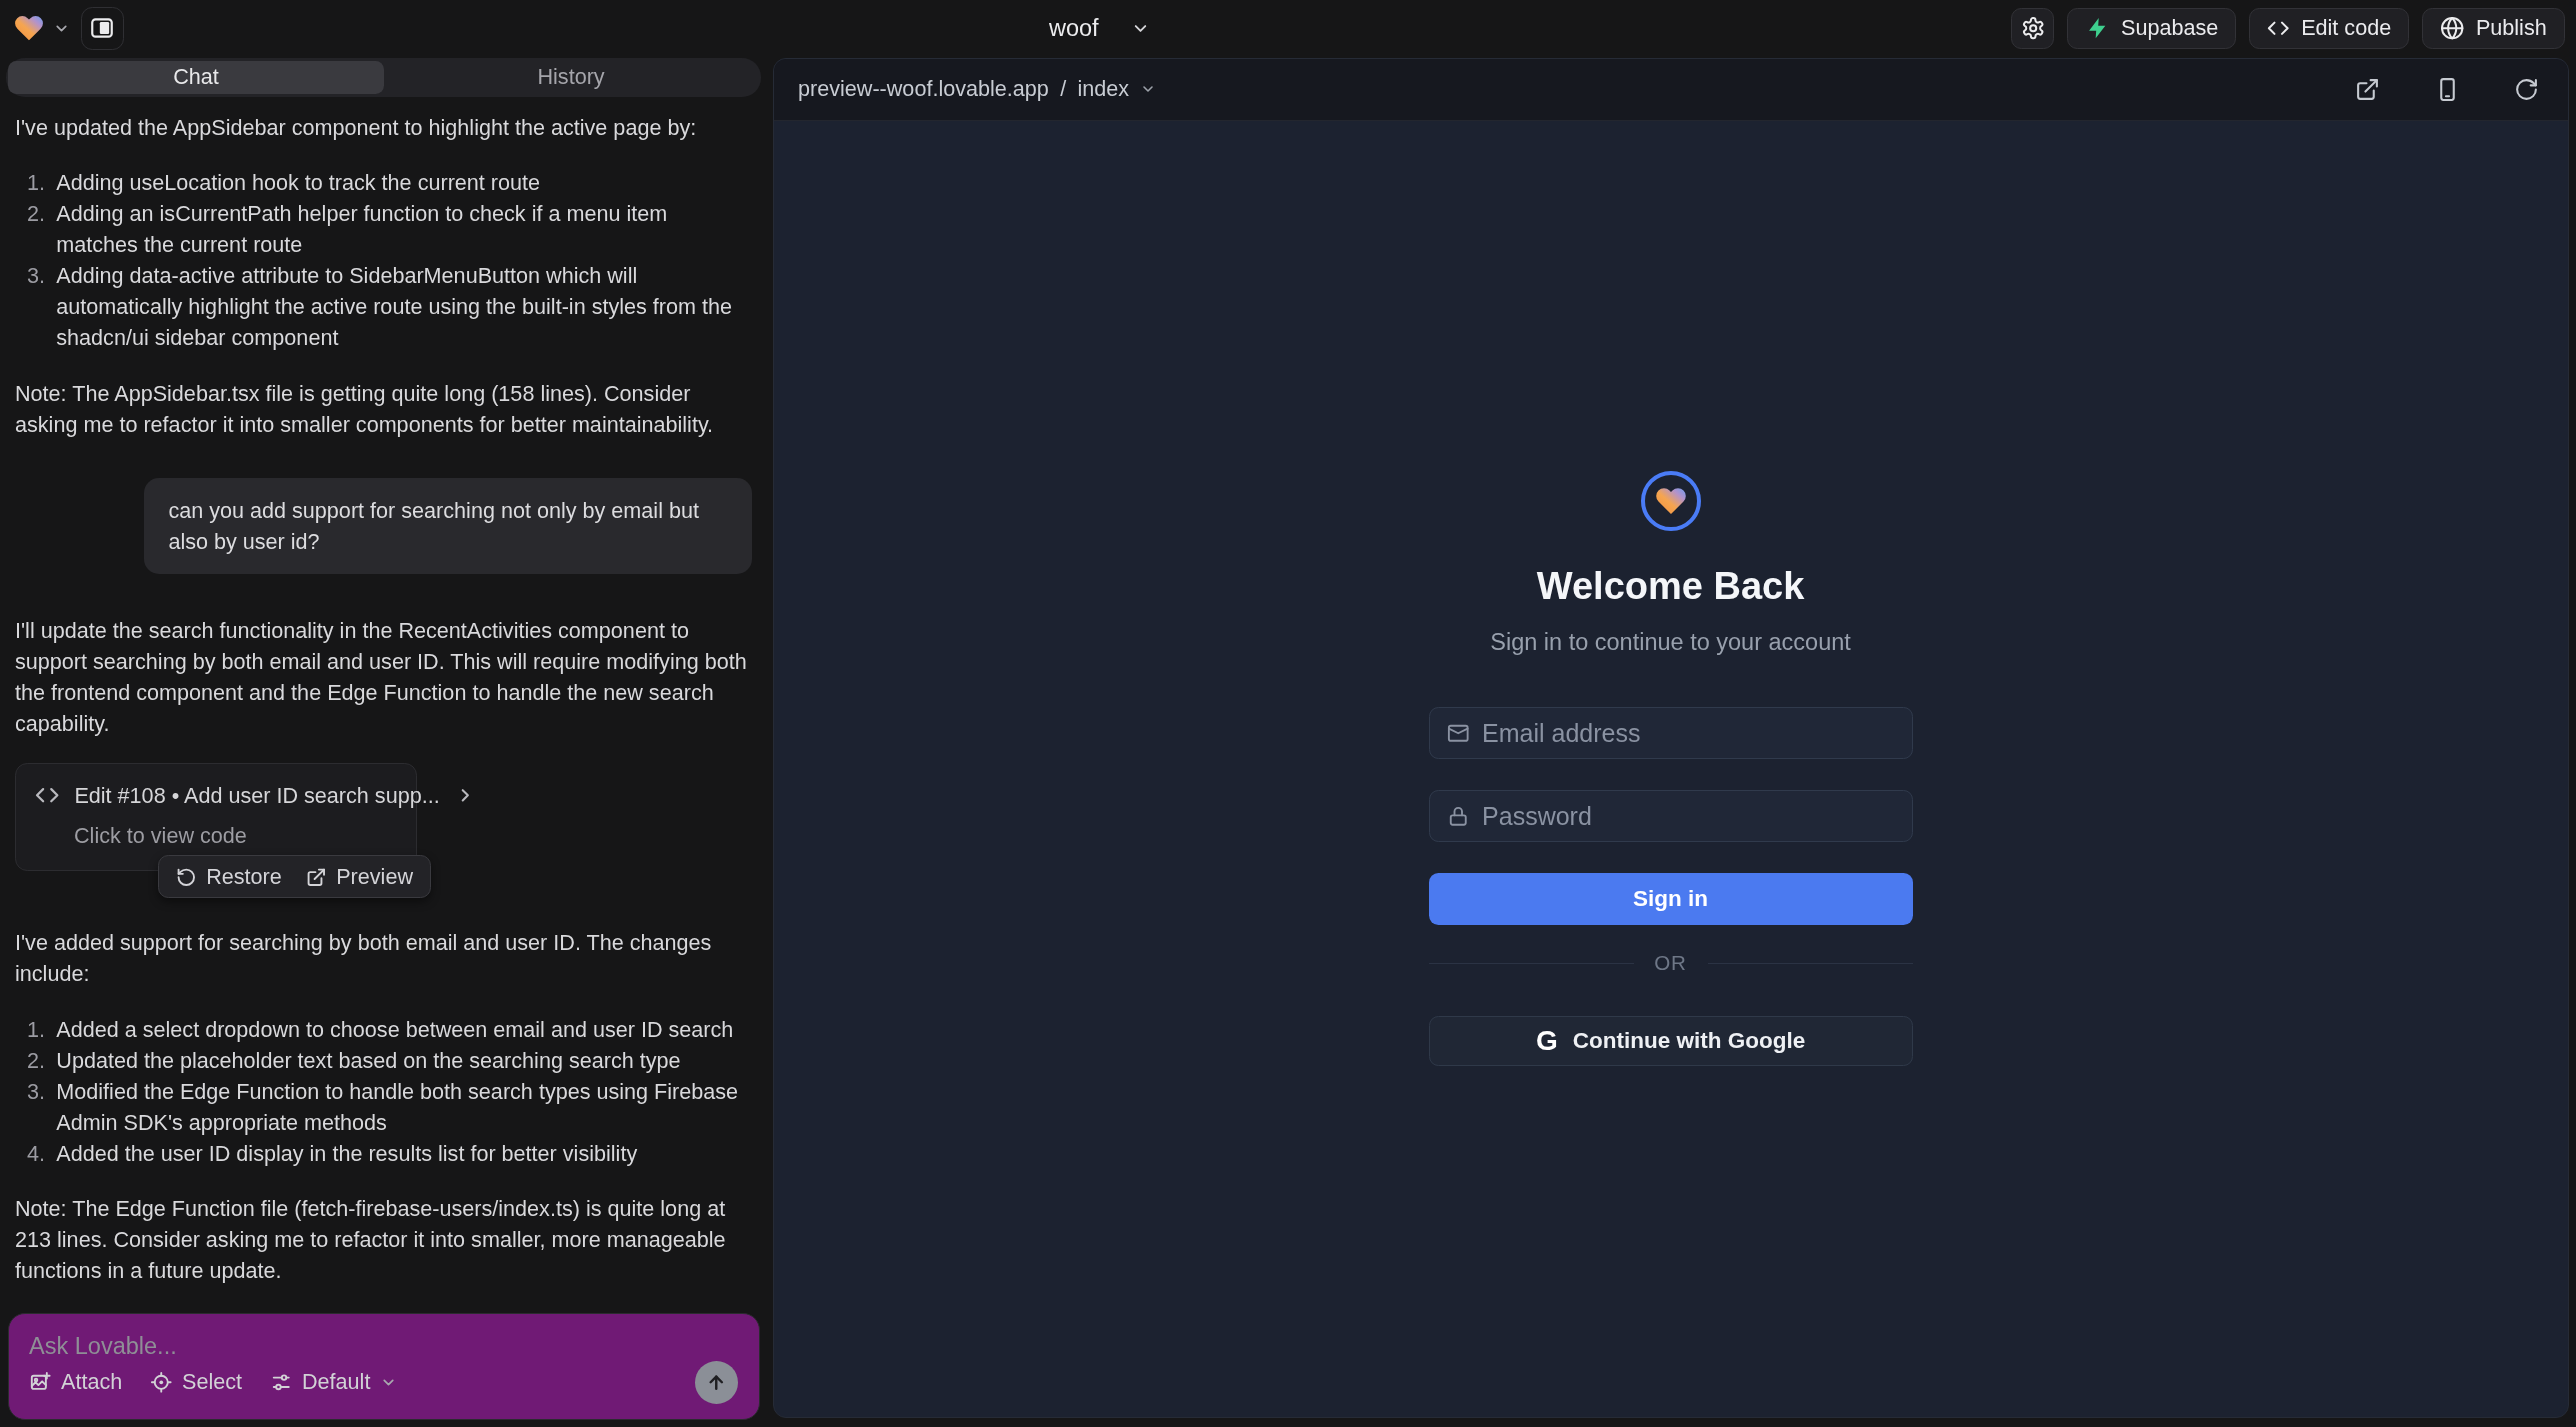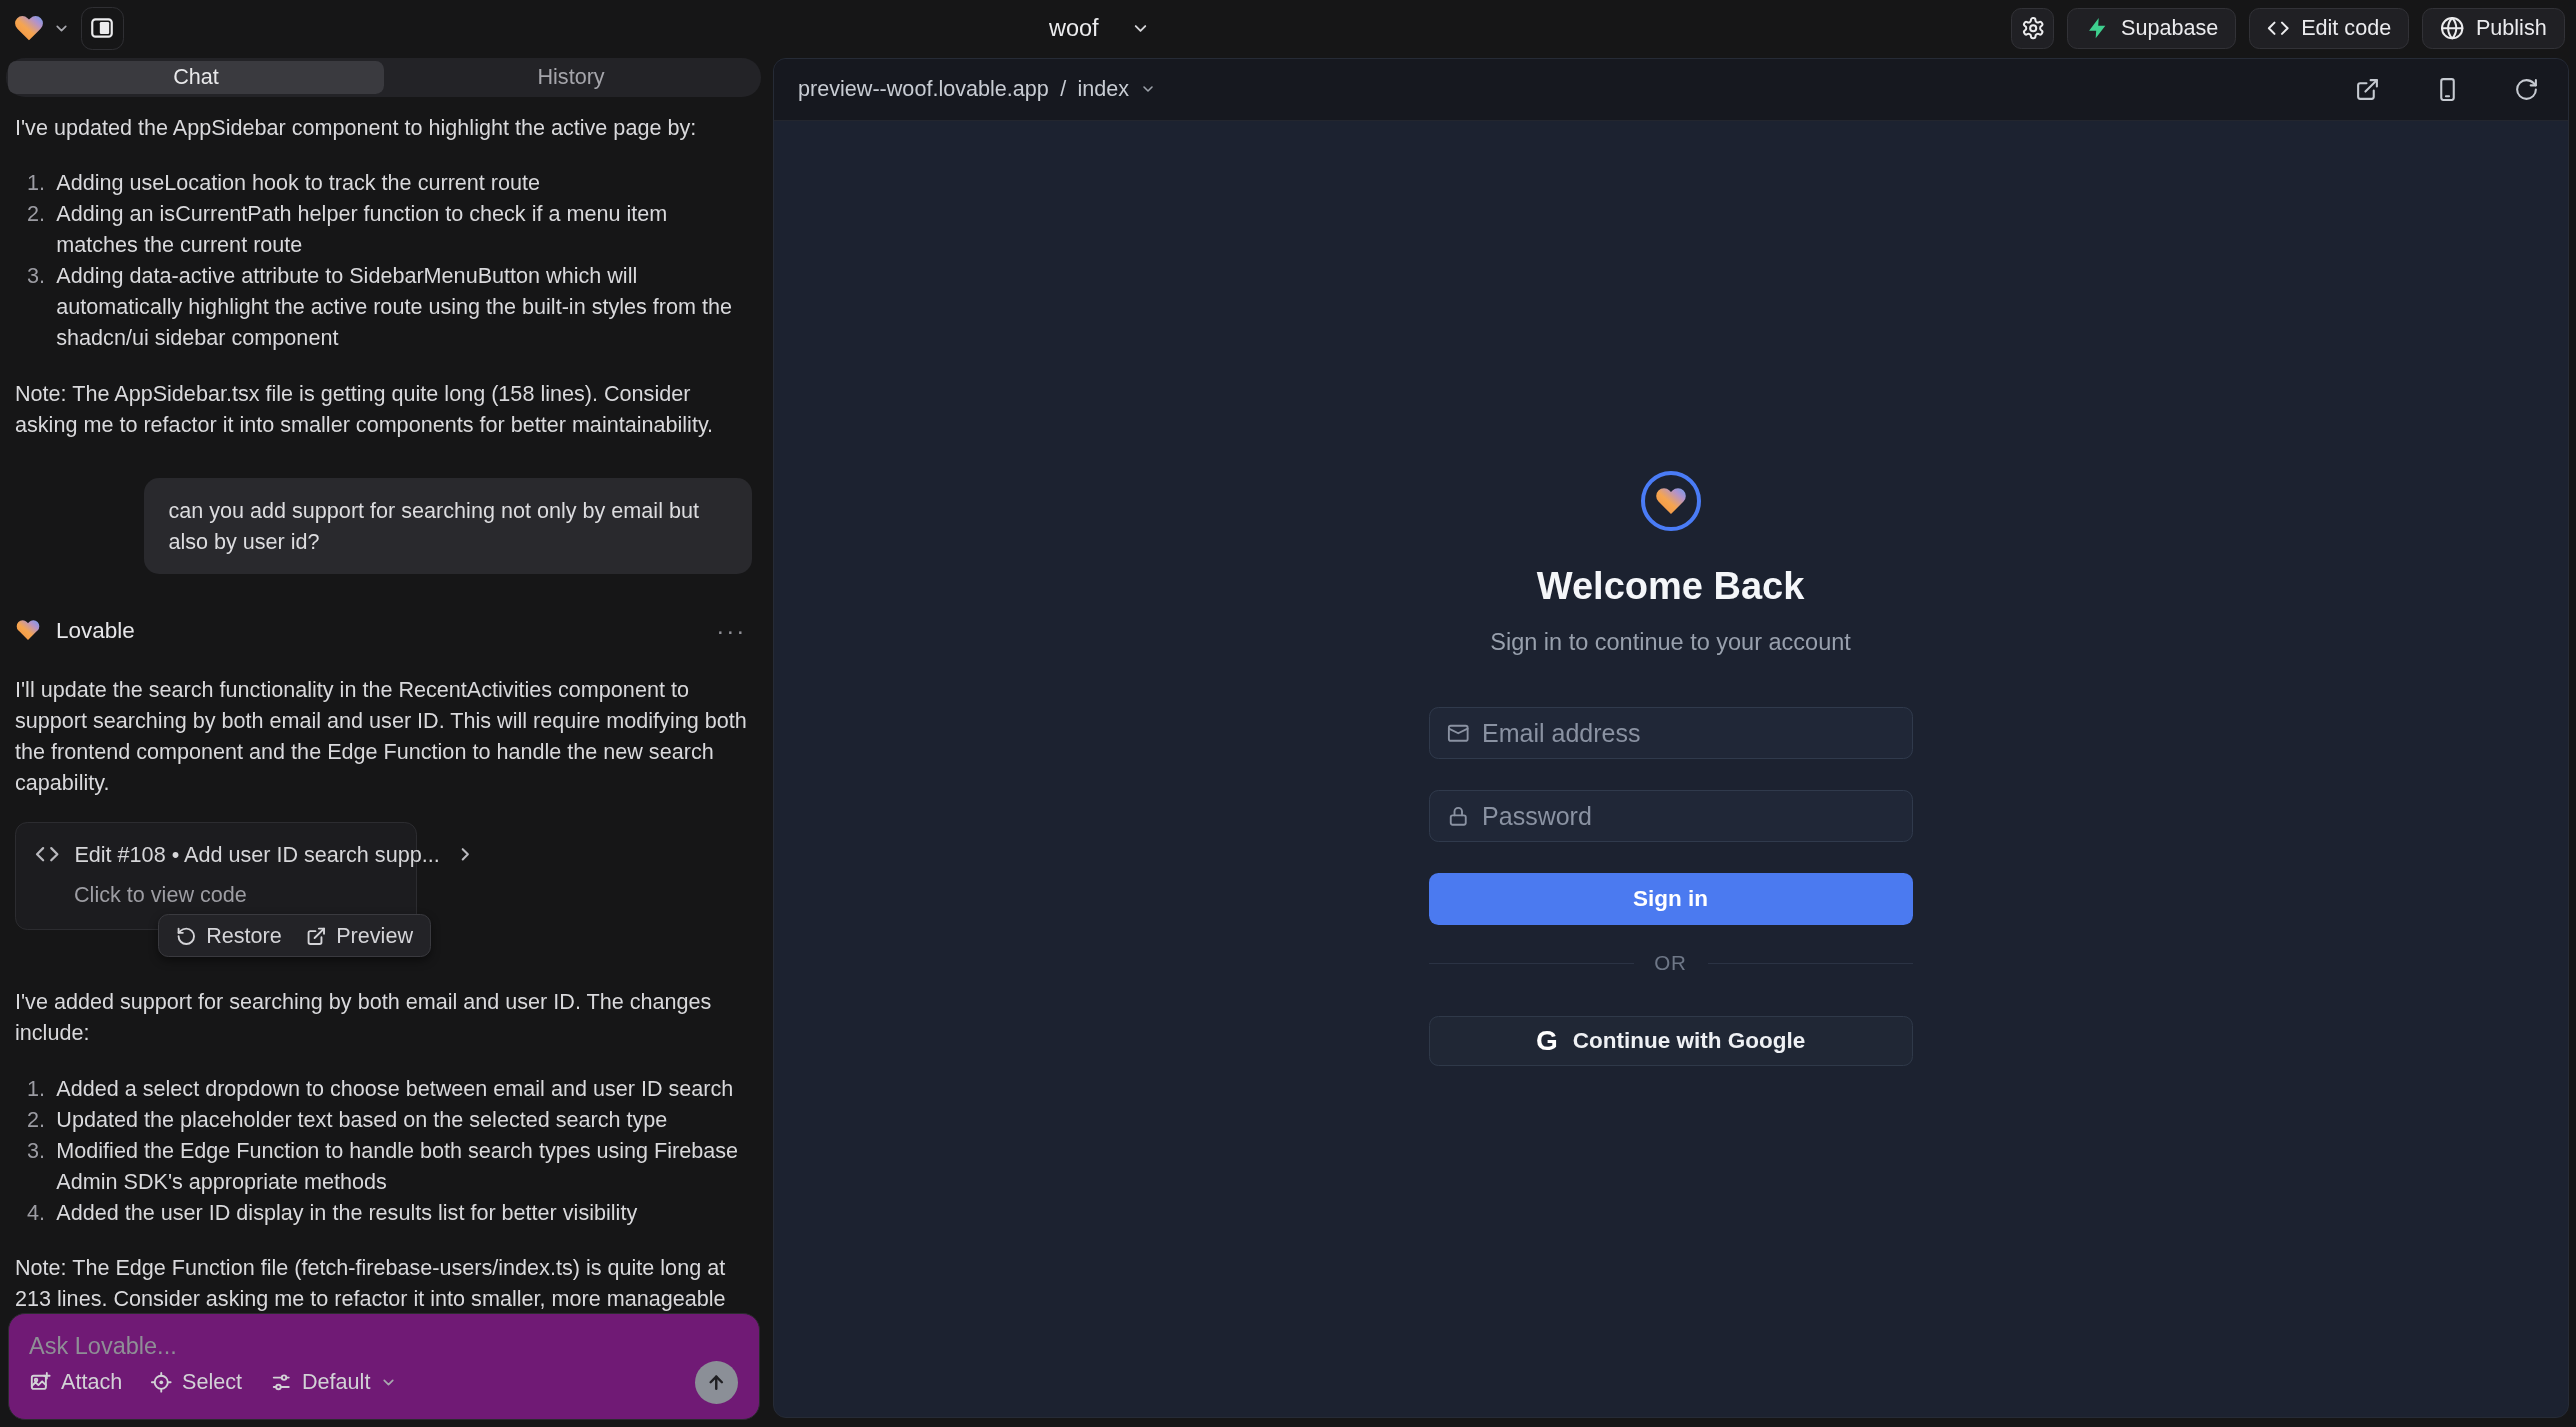--- a/index.html
+++ b/index.html
@@ -215,15 +215,6 @@
         <div class="user-bubble">can you add support for searching not only by email but also by user id?</div>
       </div>
 
-      <div class="msg-head">
-        <span>
-          <svg width="26" height="26" viewBox="0 0 24 24">
-              <path fill="url(#heartGrad)" d="M20.84 4.61a5.5 5.5 0 0 0-7.78 0L12 5.67l-1.06-1.06a5.5 5.5 0 0 0-7.78 7.78l1.06 1.06L12 21.23l7.78-7.78 1.06-1.06a5.5 5.5 0 0 0 0-7.78z"></path>
-            </svg>
-        </span>
-        <span class="who">Lovable</span>
-        <span class="more">···</span>
-      </div>
 
       <p>I'll update the search functionality in the RecentActivities component to support searching by both email and user ID. This will require modifying both the frontend component and the Edge Function to handle the new search capability.</p>
 

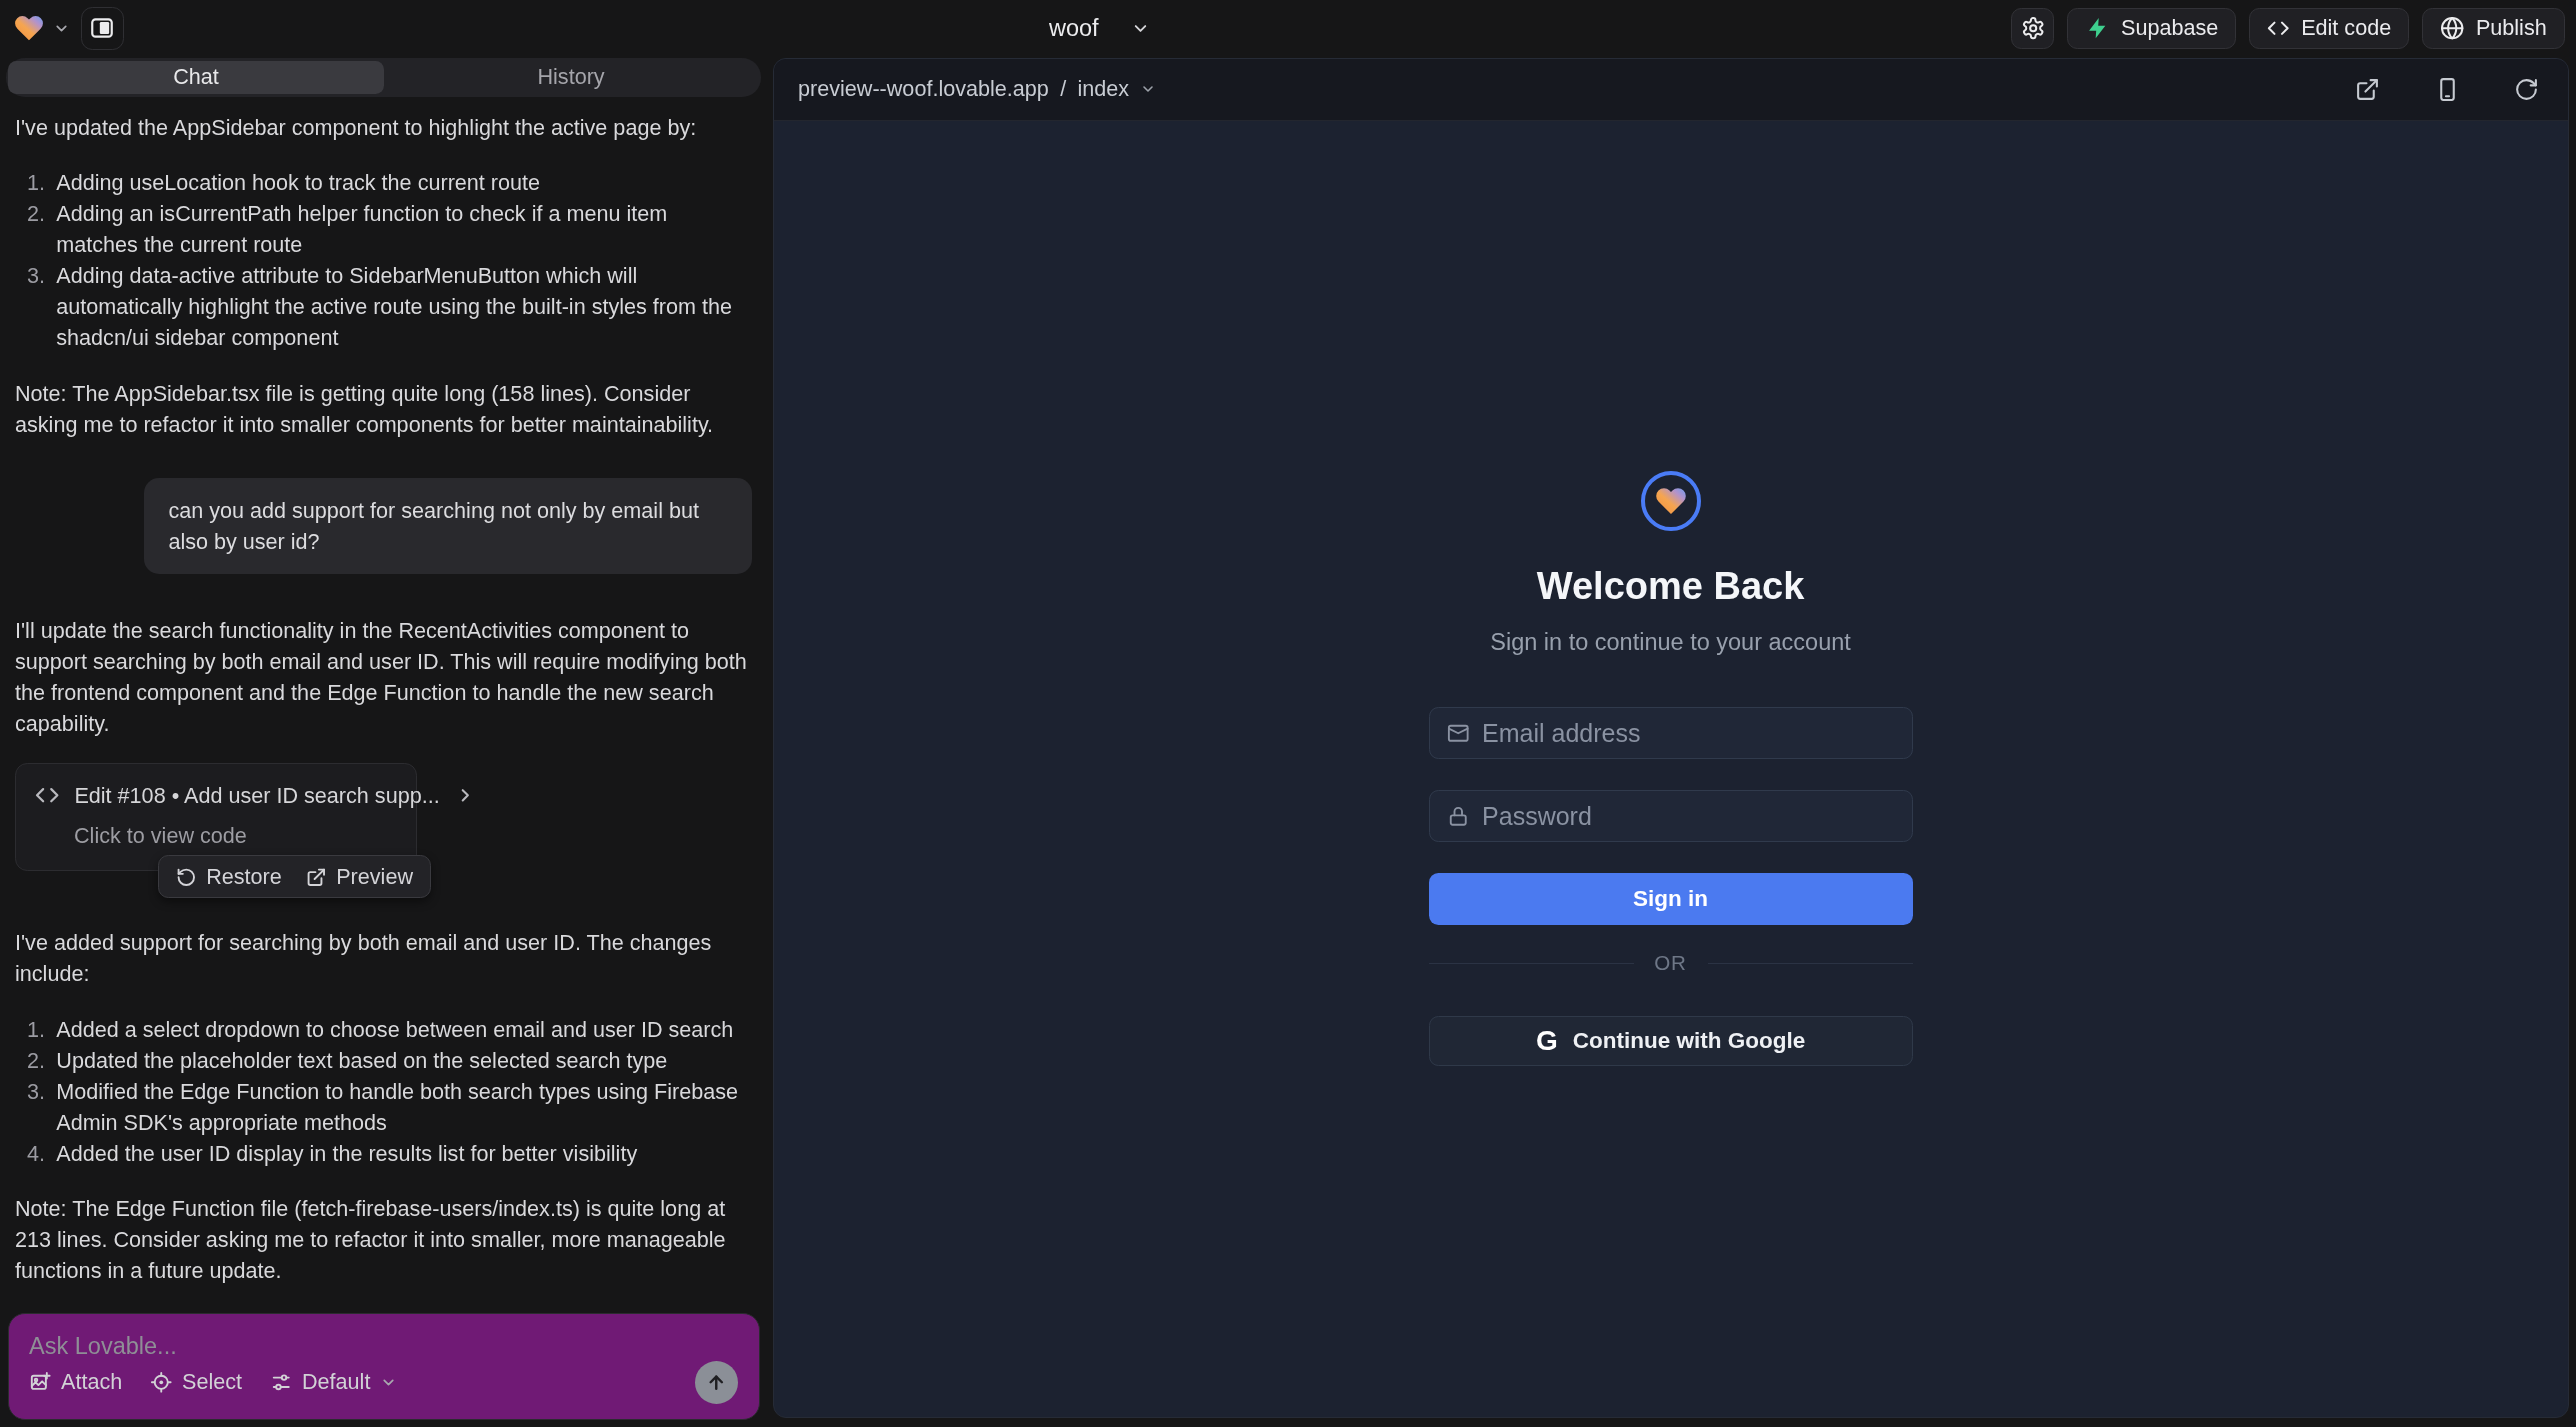--- a/index.html
+++ b/index.html
@@ -266,7 +266,7 @@
           </div>
         <div class="li">
             <span class="n">2.</span>
-            <span>Updated the placeholder text based on the selected search type</span>
+            <span>Updated the placeholder text based on the searching search type</span>
           </div>
         <div class="li">
             <span class="n">3.</span>

